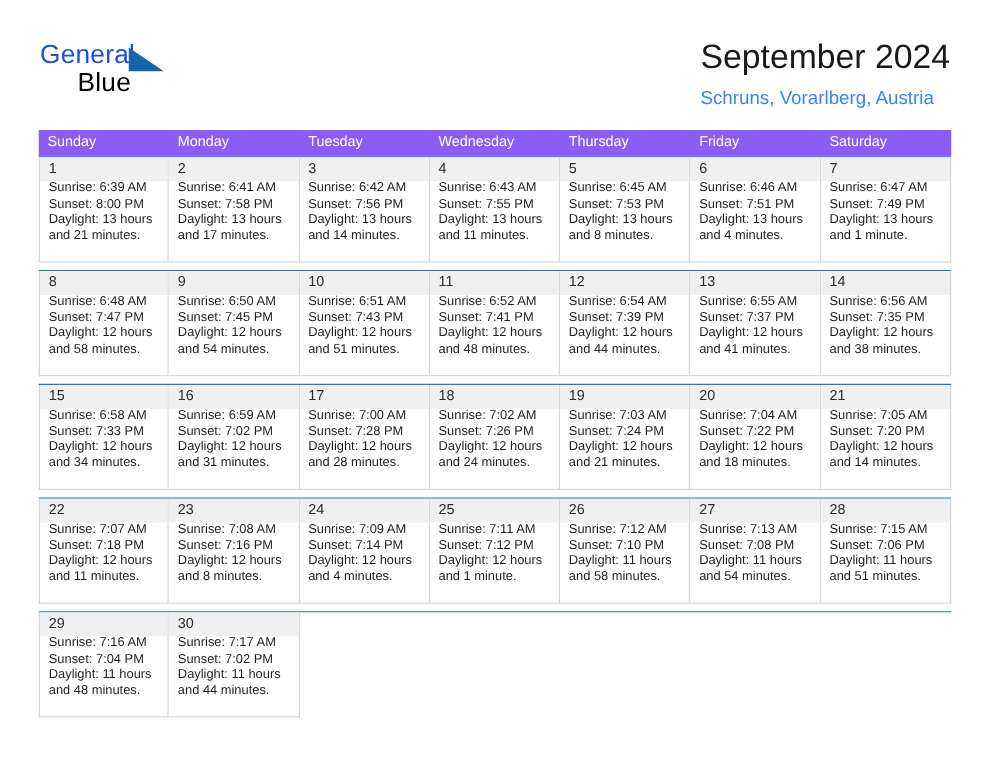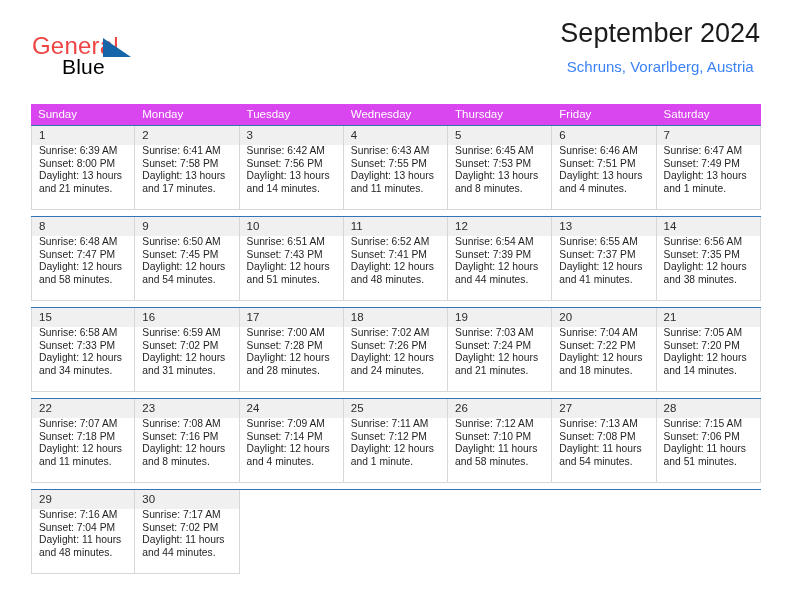--- a/index.html
+++ b/index.html
@@ -39,9 +39,9 @@
     position: absolute;
     left: 0;
     top: 0;
-    font-size: 24px;
+    font-size: 21px;
     letter-spacing: 0.2px;
-    color: #ef4444;
+    color: #1d4ed8;
     font-family: "Liberation Sans", sans-serif;
   }
   .logo-tri {

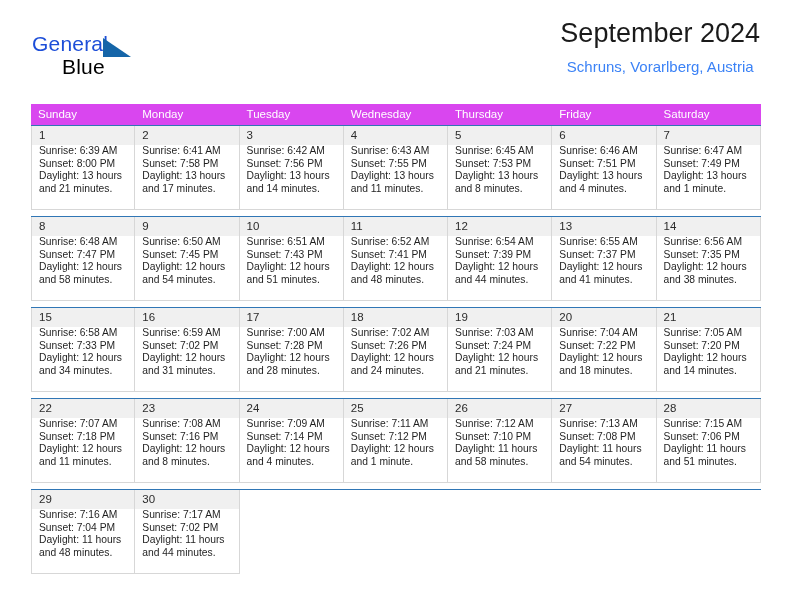--- a/index.html
+++ b/index.html
@@ -65,8 +65,8 @@
   .title-block {
     position: absolute;
     right: 32px;
-    top: 16px;
-    text-align: center;
+    top: 28px;
+    text-align: left;
   }
   .cal-title {
     font-size: 27px;

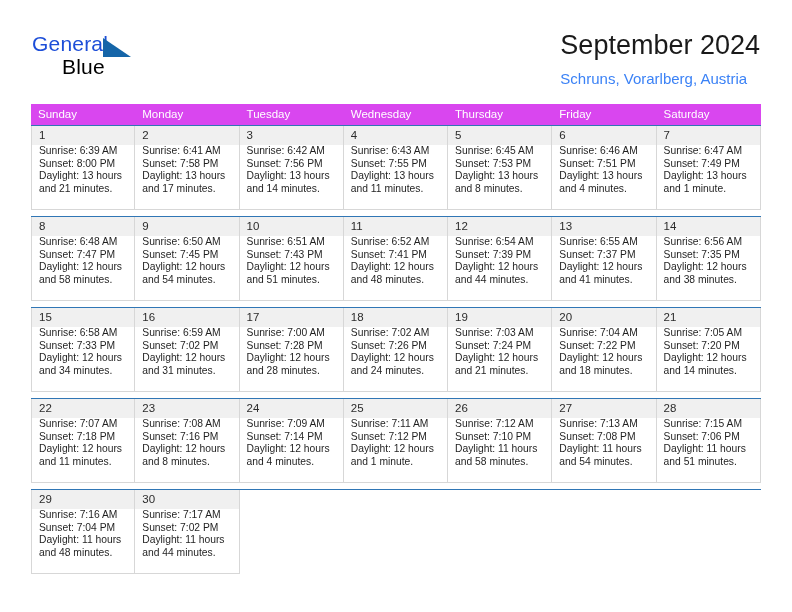--- a/index.html
+++ b/index.html
@@ -92,7 +92,7 @@
   .weekday-row {
     display: flex;
     width: 730px;
-    background: #d946ef;
+    background: #8b5cf6;
   }
   .weekday {
     flex: 0 0 104.28px;

